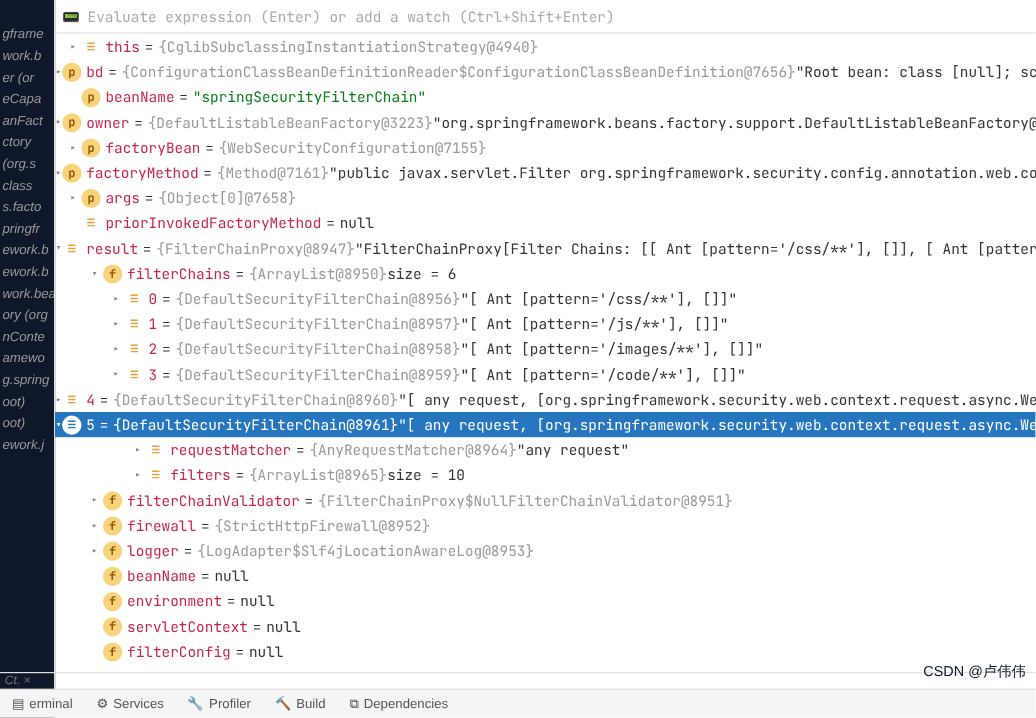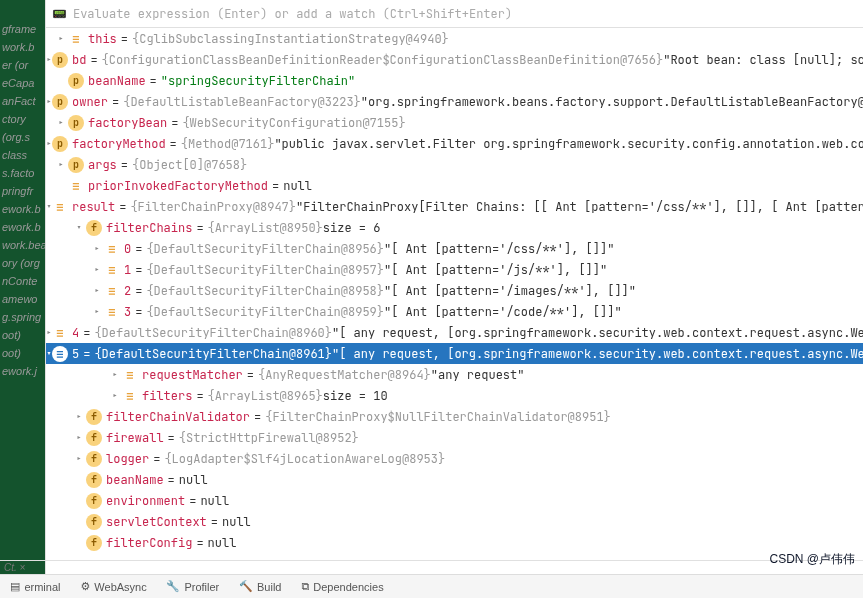--- a/index.html
+++ b/index.html
@@ -17,7 +17,7 @@
   position: absolute;
   left: 0; top: 0; bottom: 0;
   width: 46px;
-  background: #14532d;
+  background: #0f172a;
   border-right: 1px solid #e0e0e0;
   overflow: hidden;
   font-size: 11px;

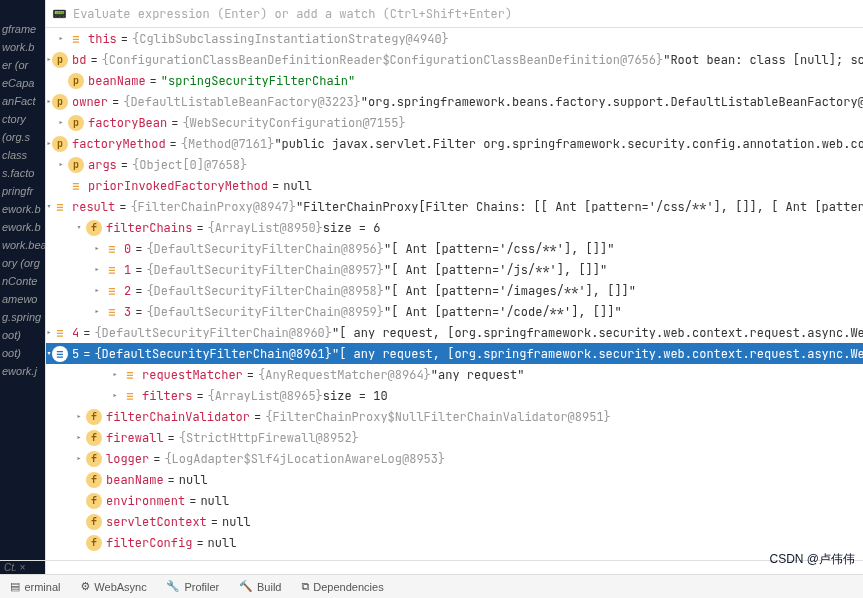--- a/index.html
+++ b/index.html
@@ -389,7 +389,7 @@
     </div>
     <div class="bt">
       <span>⚙</span>
-      <span>WebAsync</span>
+      <span>Services</span>
     </div>
     <div class="bt">
       <span>🔧</span>

